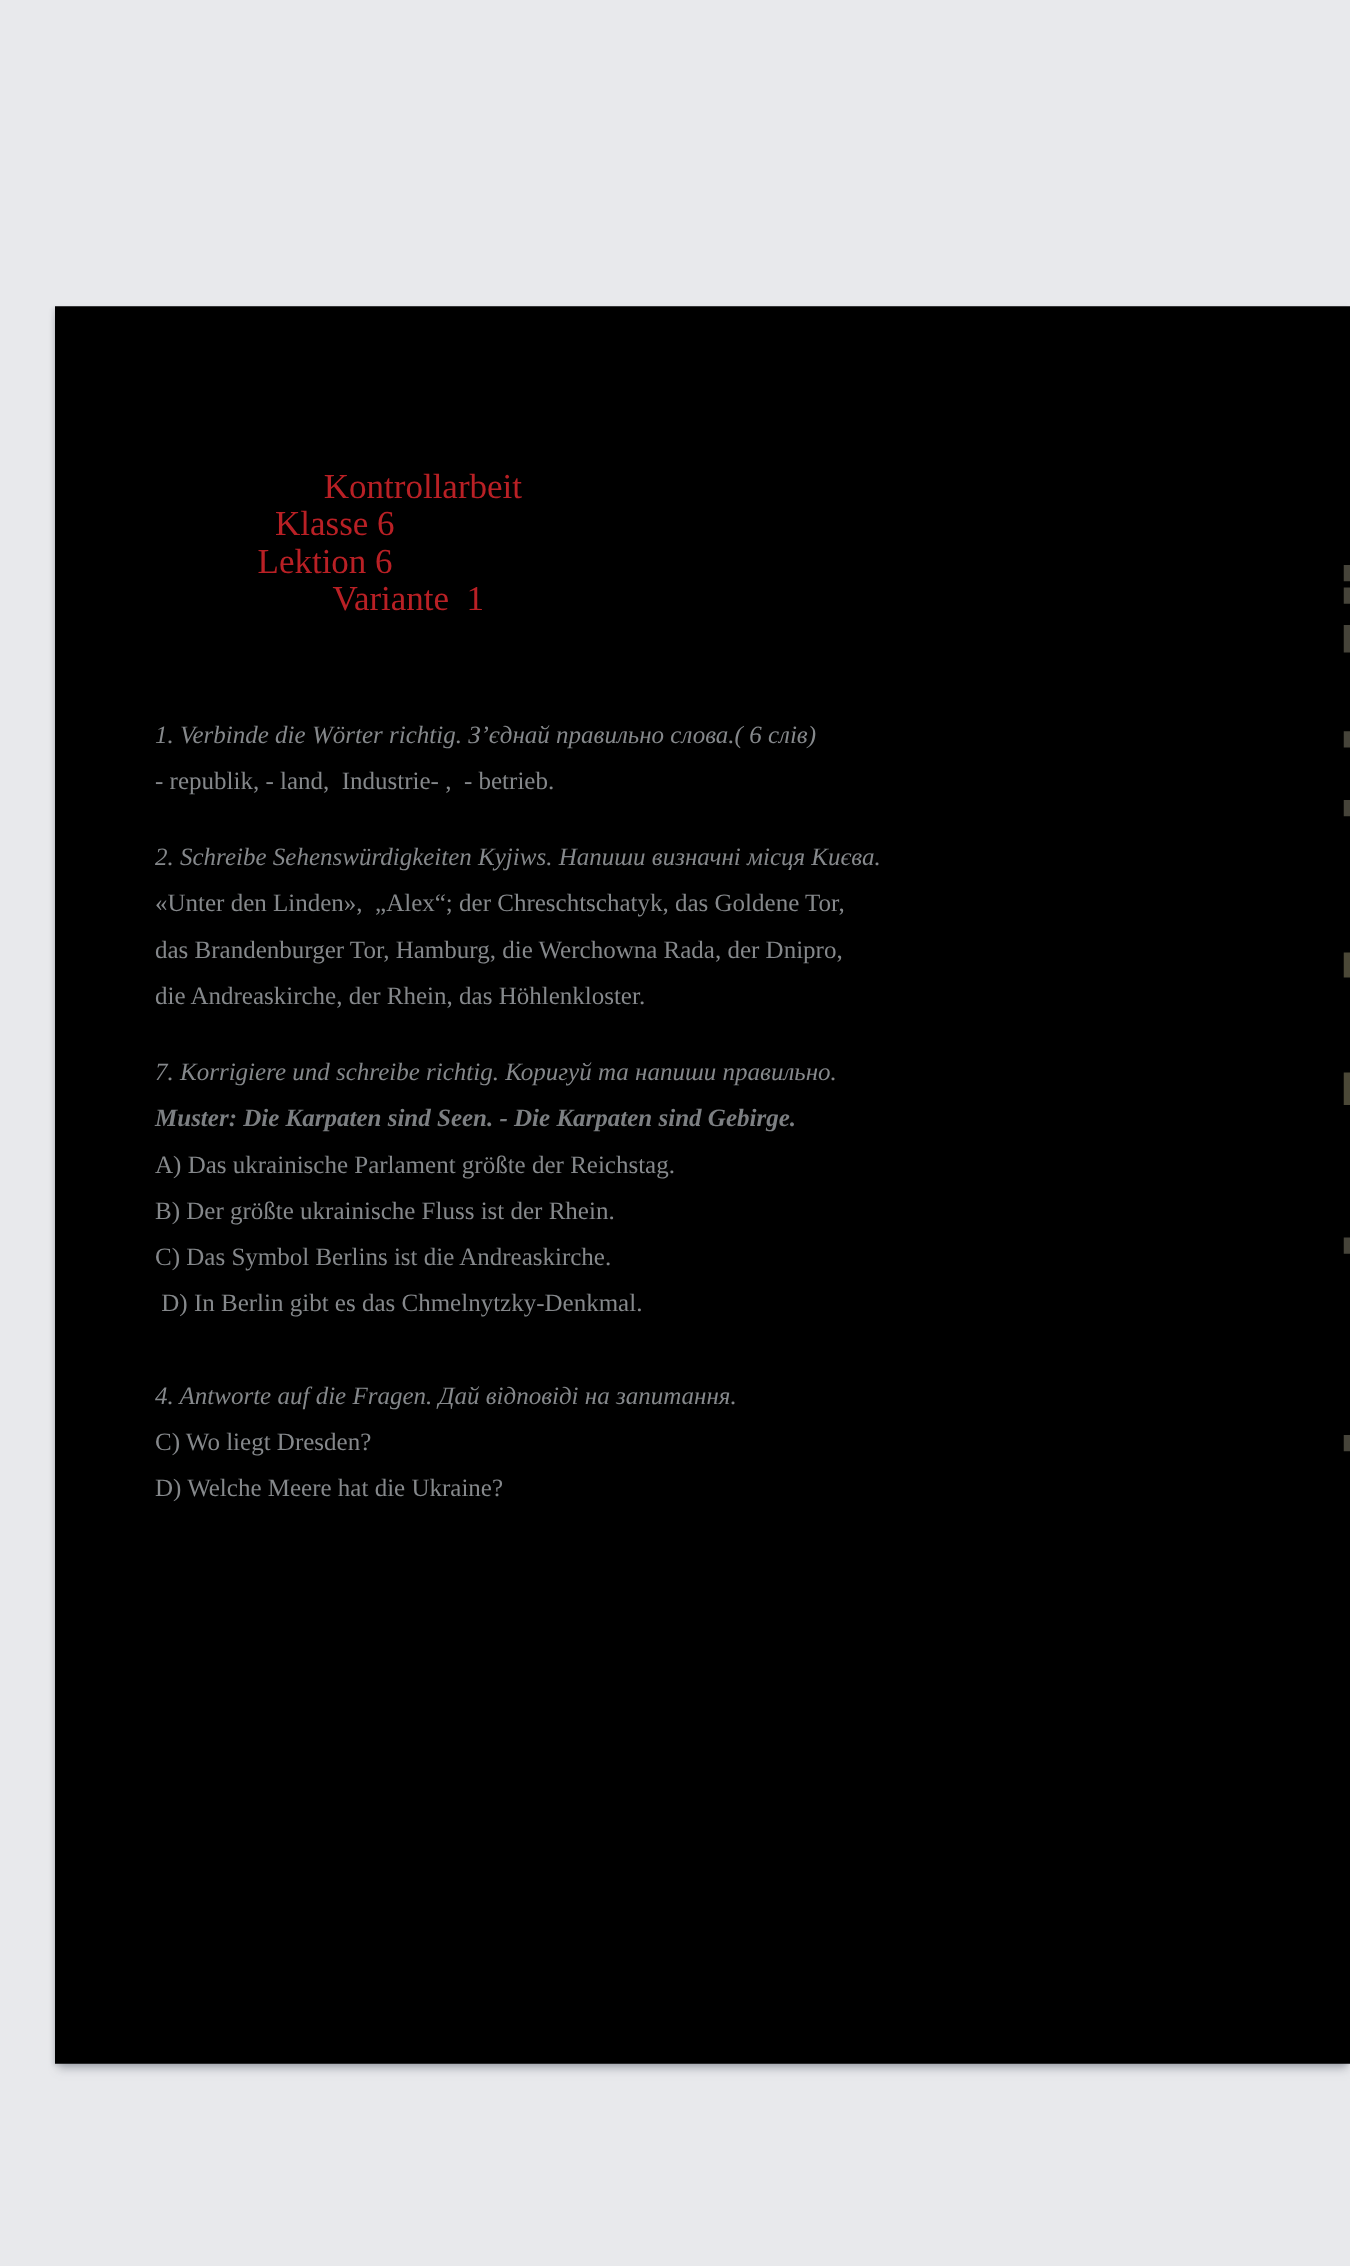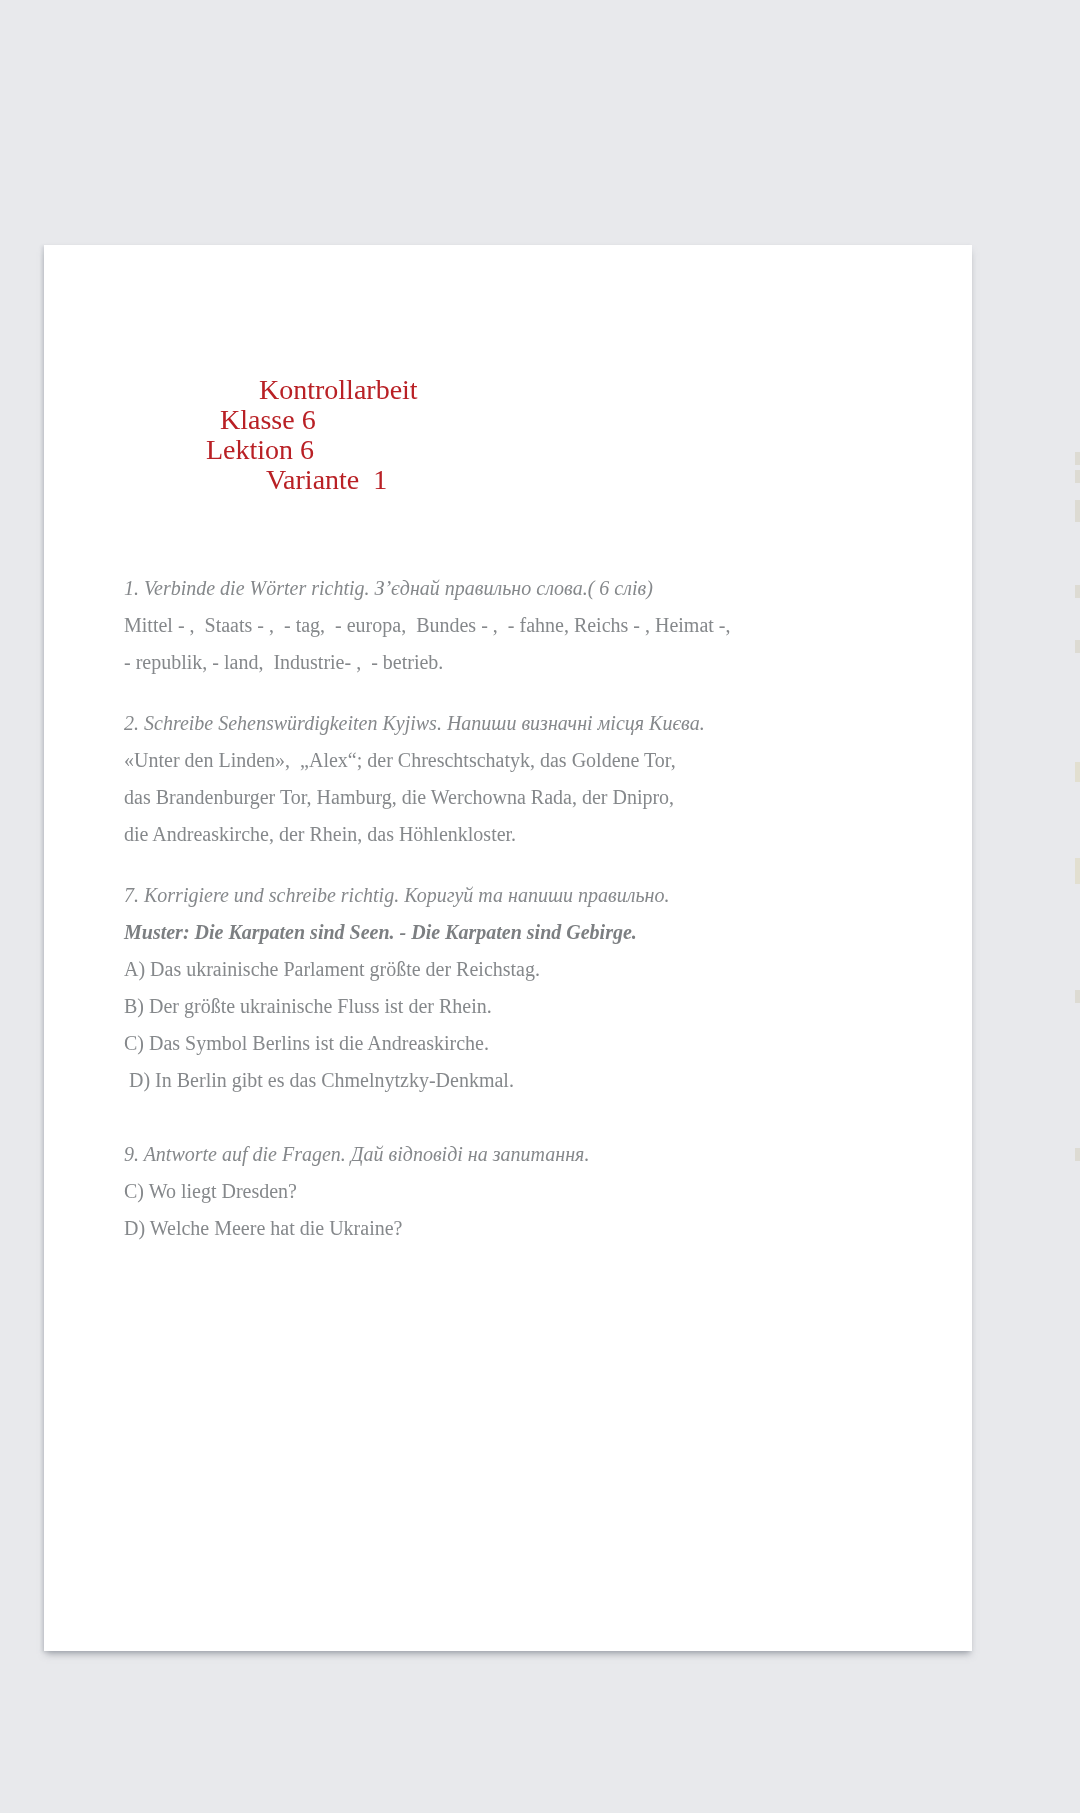--- a/index.html
+++ b/index.html
@@ -18,9 +18,9 @@
     position: absolute;
     left: 44px;
     top: 245px;
-    width: 928px;
+    width: 1036px;
     height: 1406px;
-    background: #ffffff;
+    background: #000000;
     box-shadow: 0 5px 7px -2px rgba(110,115,125,0.55), -2px 1px 3px rgba(110,115,125,0.18);
   }
   .content {

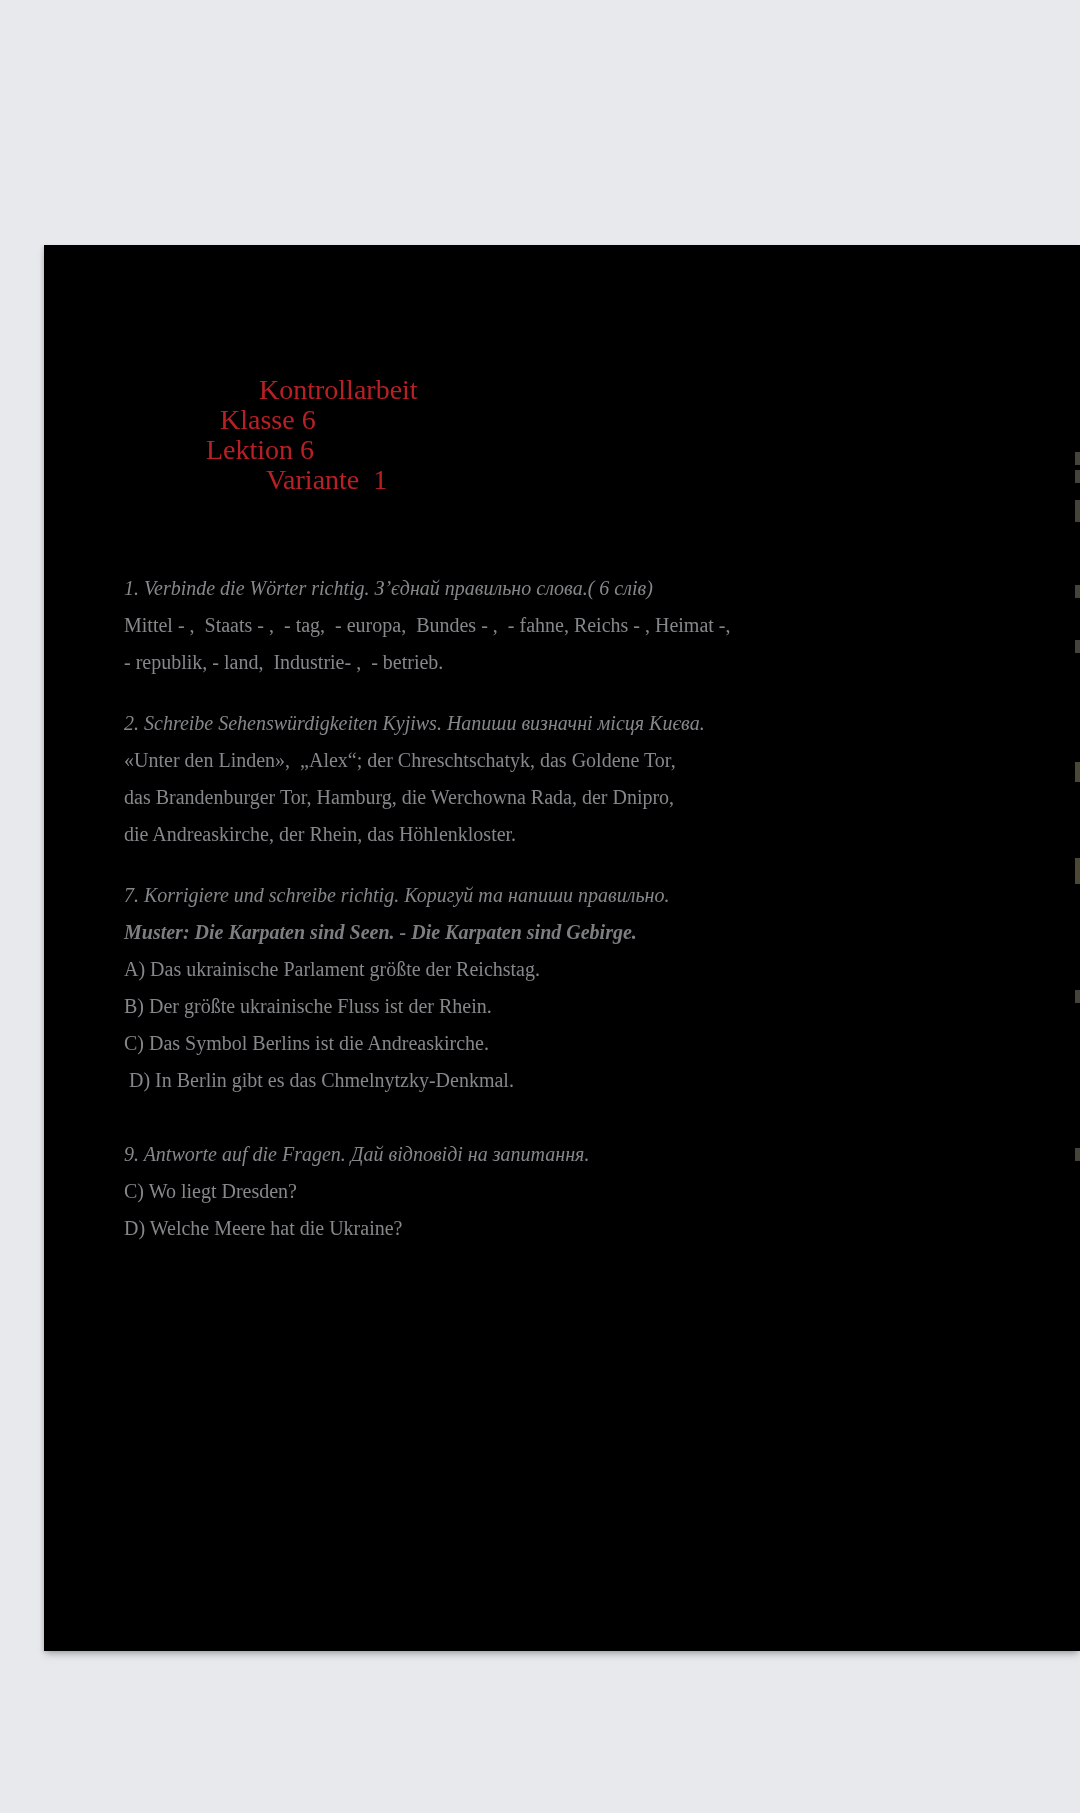--- a/index.html
+++ b/index.html
@@ -97,7 +97,6 @@
 
       <div class="task task-1">
         <div class="task-title">1. Verbinde die Wörter richtig. З’єднай правильно слова.( 6 слів)</div>
-        <div class="task-line">Mittel - ,  Staats - ,  - tag,  - europa,  Bundes - ,  - fahne, Reichs - , Heimat -,</div>
         <div class="task-line">- republik, - land,  Industrie- ,  - betrieb.</div>
       </div>
 

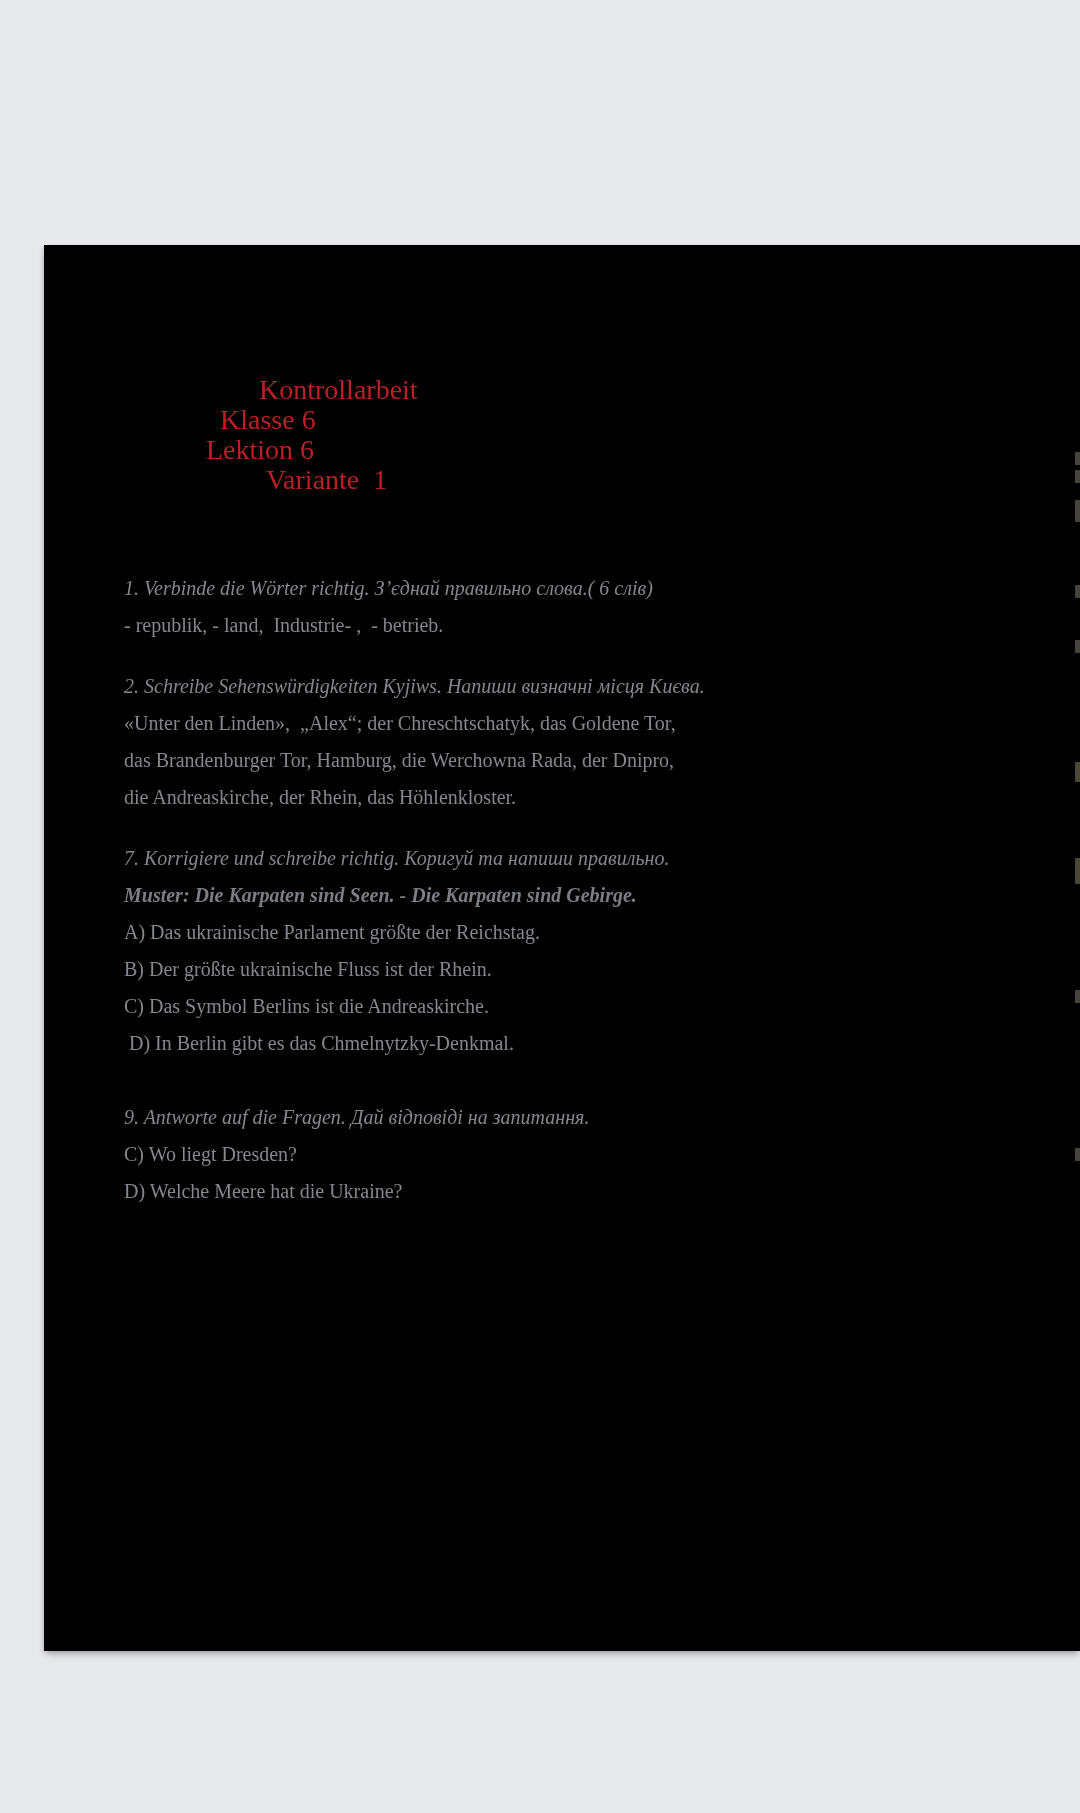--- a/index.html
+++ b/index.html
@@ -117,7 +117,7 @@
       </div>
 
       <div class="task task-4">
-        <div class="task-title">9. Antworte auf die Fragen. Дай відповіді на запитання.</div>
+        <div class="task-title">4. Antworte auf die Fragen. Дай відповіді на запитання.</div>
         <div class="task-line">C) Wo liegt Dresden?</div>
         <div class="task-line">D) Welche Meere hat die Ukraine?</div>
       </div>

